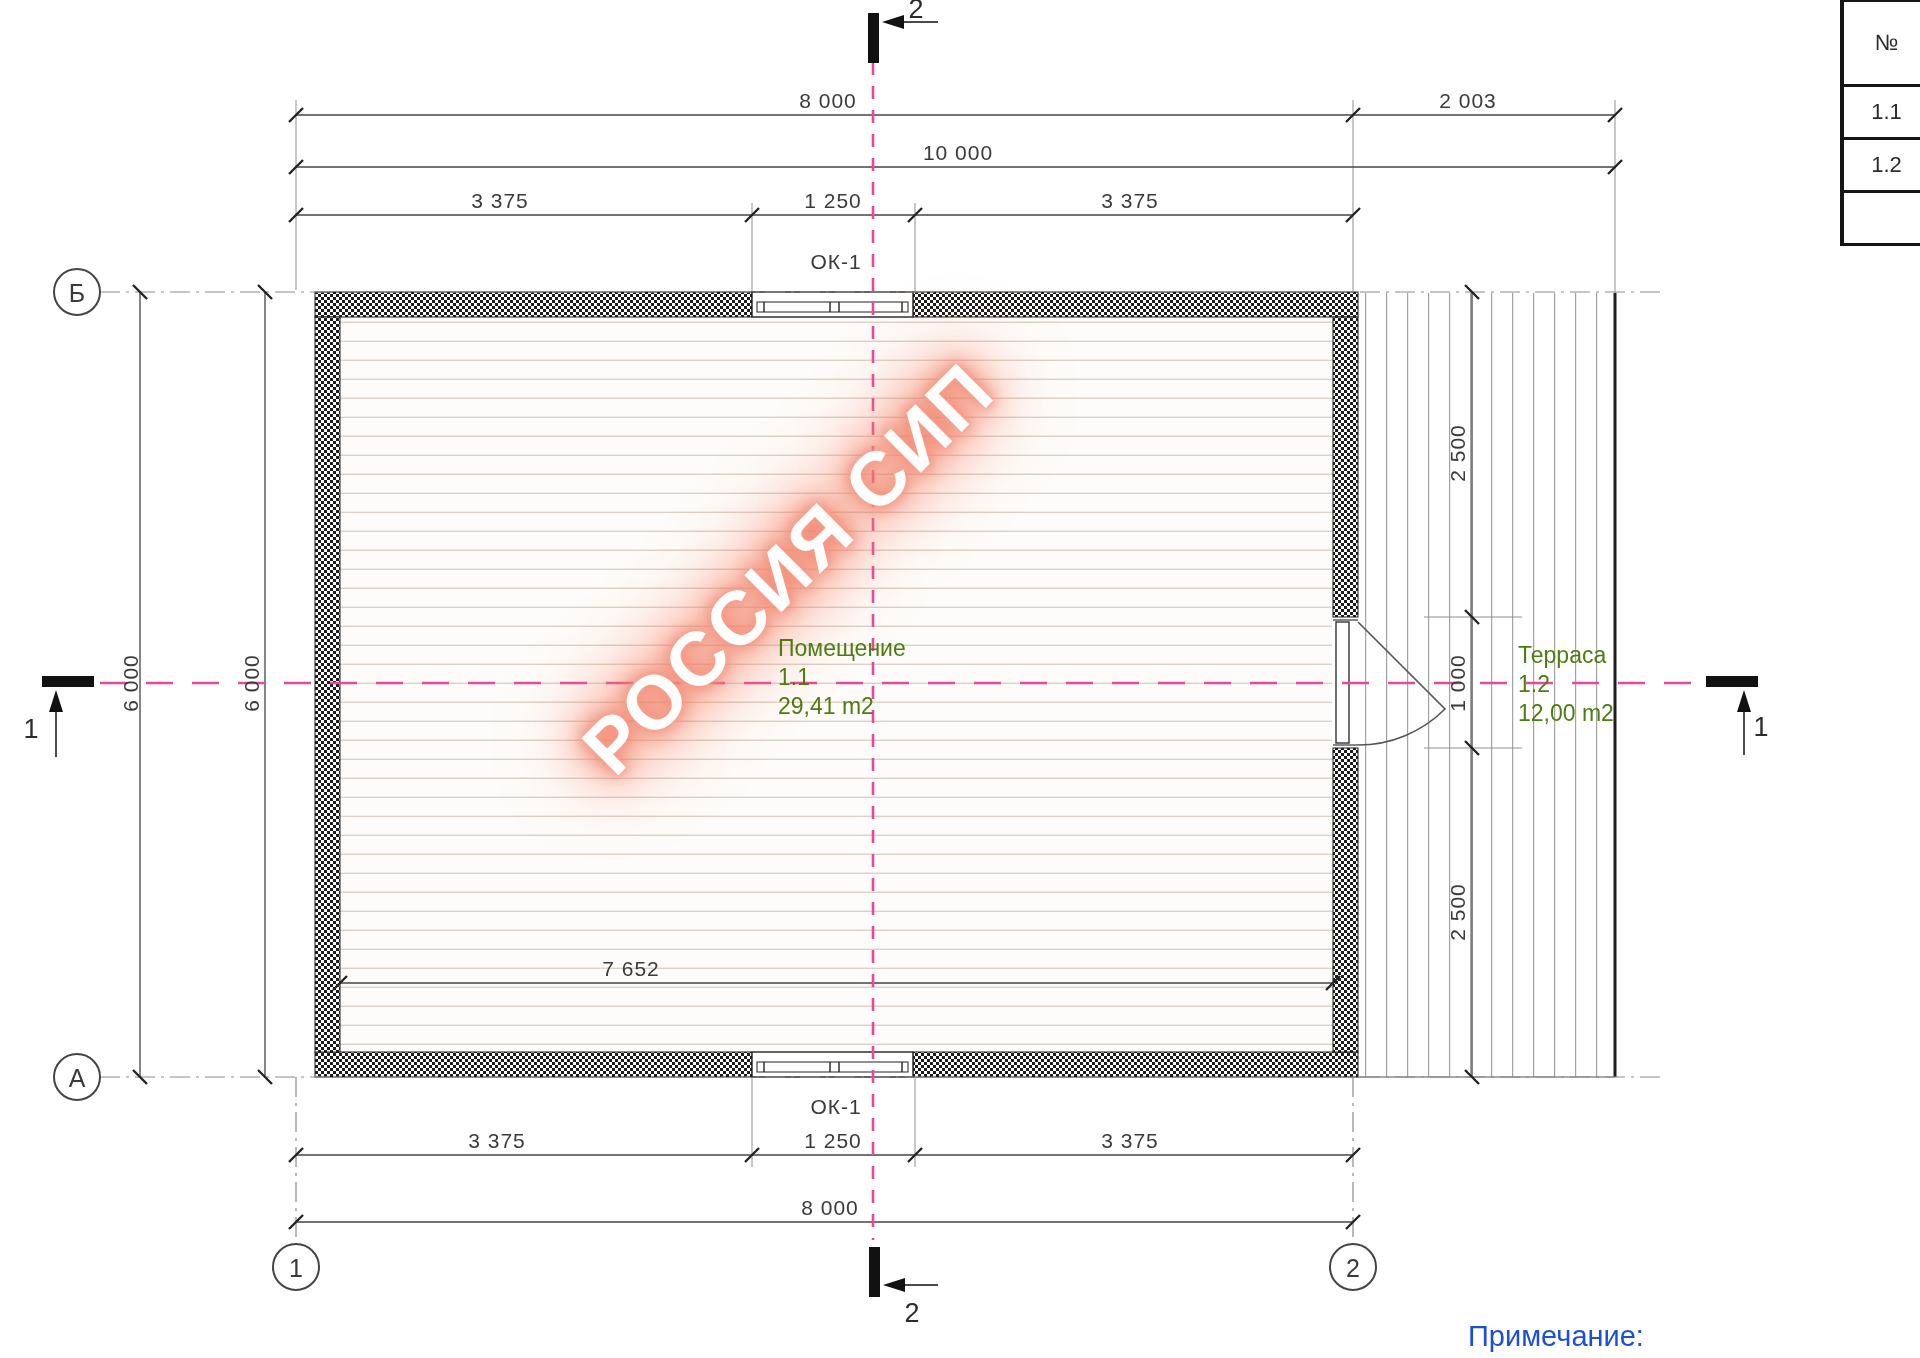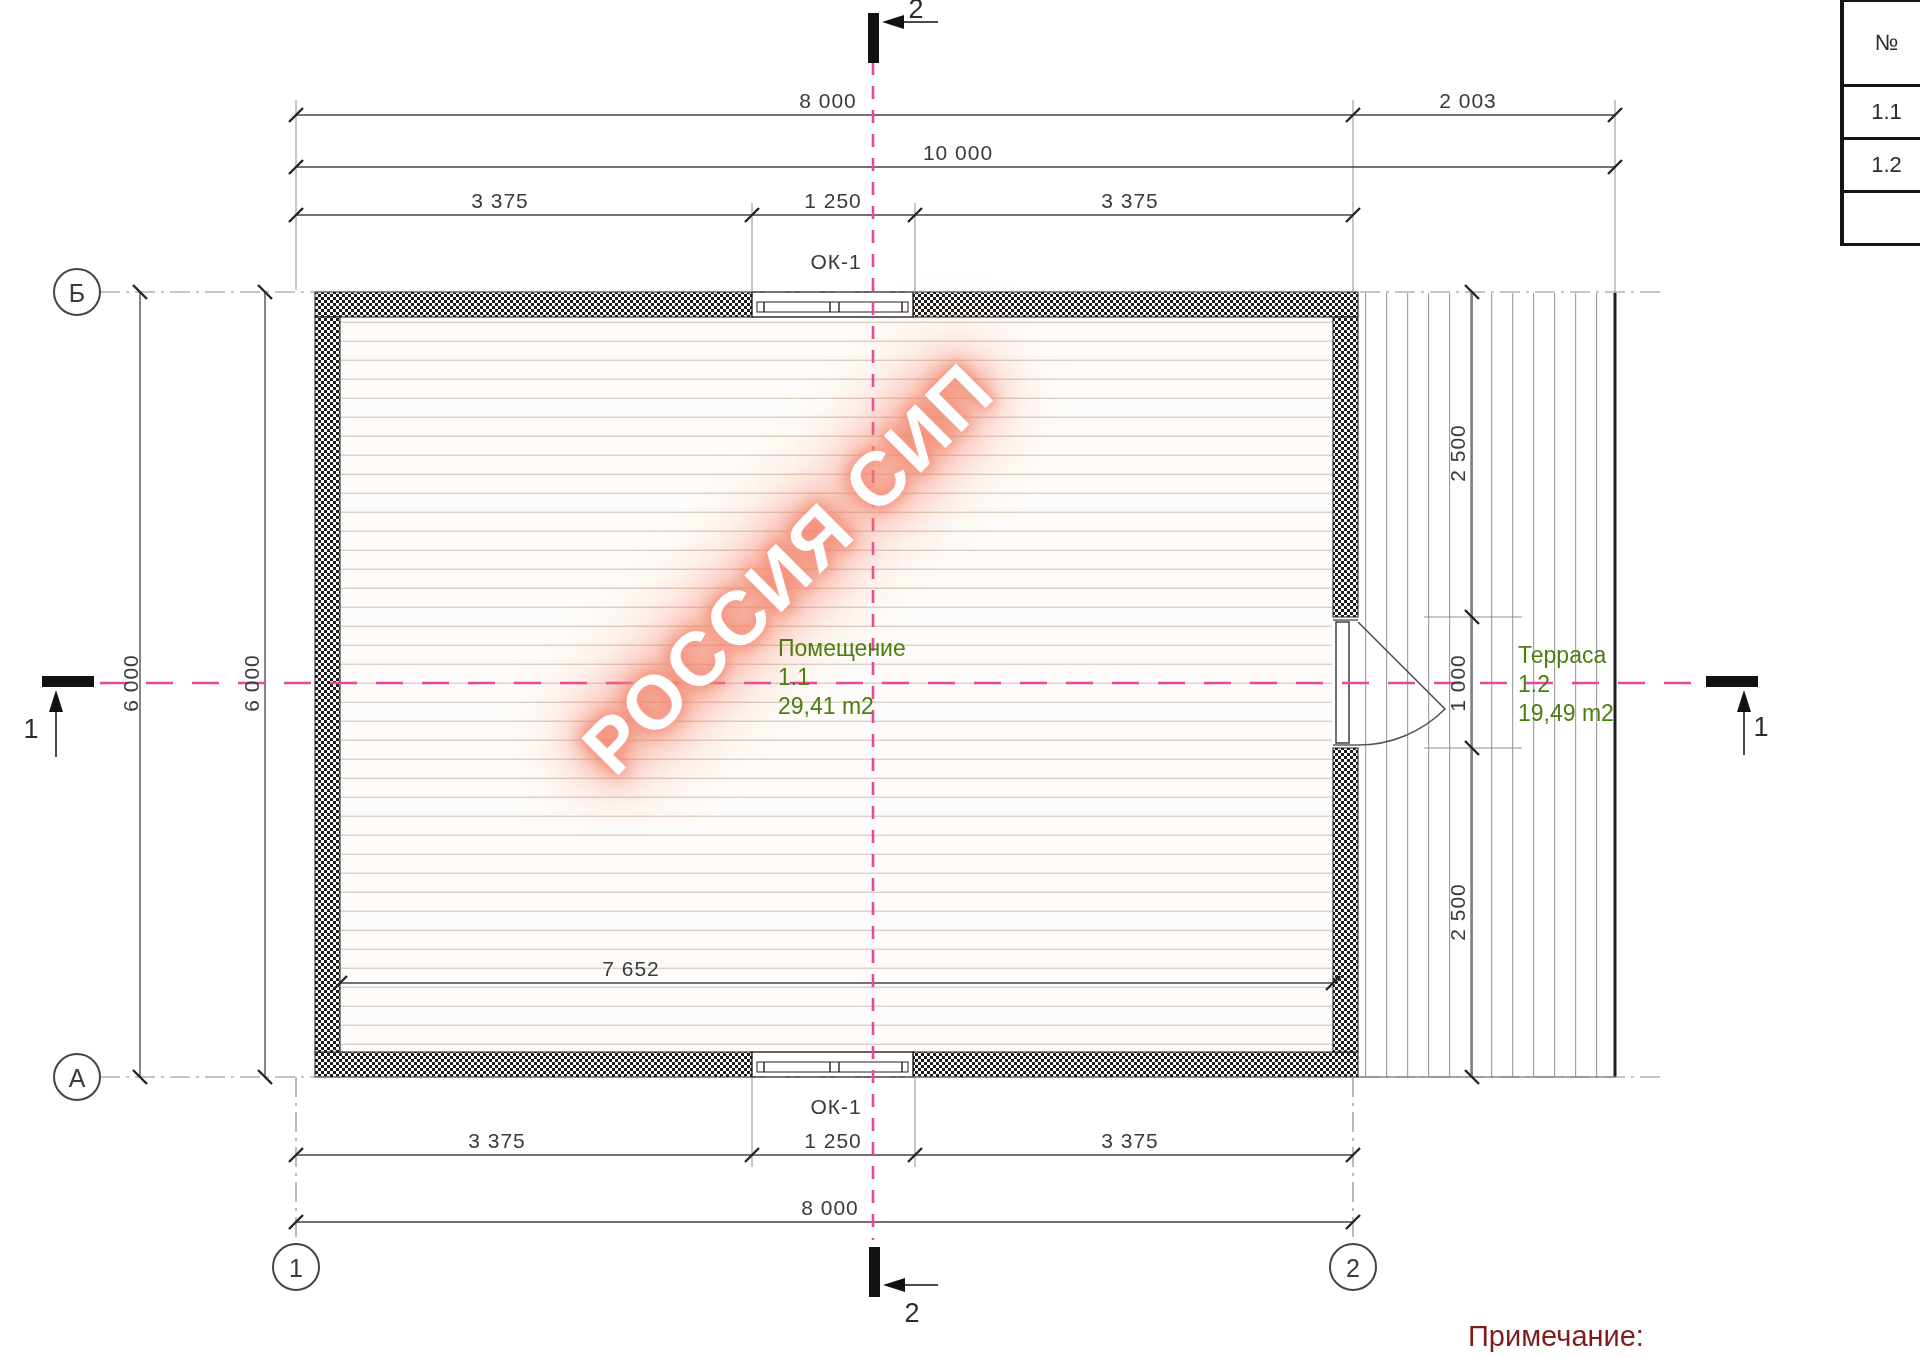--- a/index.html
+++ b/index.html
@@ -201,7 +201,7 @@
   <div class="room" style="left:1518px;top:641px">
     <div>Терраса</div>
     <div>1.2</div>
-    <div>19,49 m2</div>
+    <div>12,00 m2</div>
   </div>
 
   <div class="axis-lbl" style="left:77px;top:293px">Б</div>

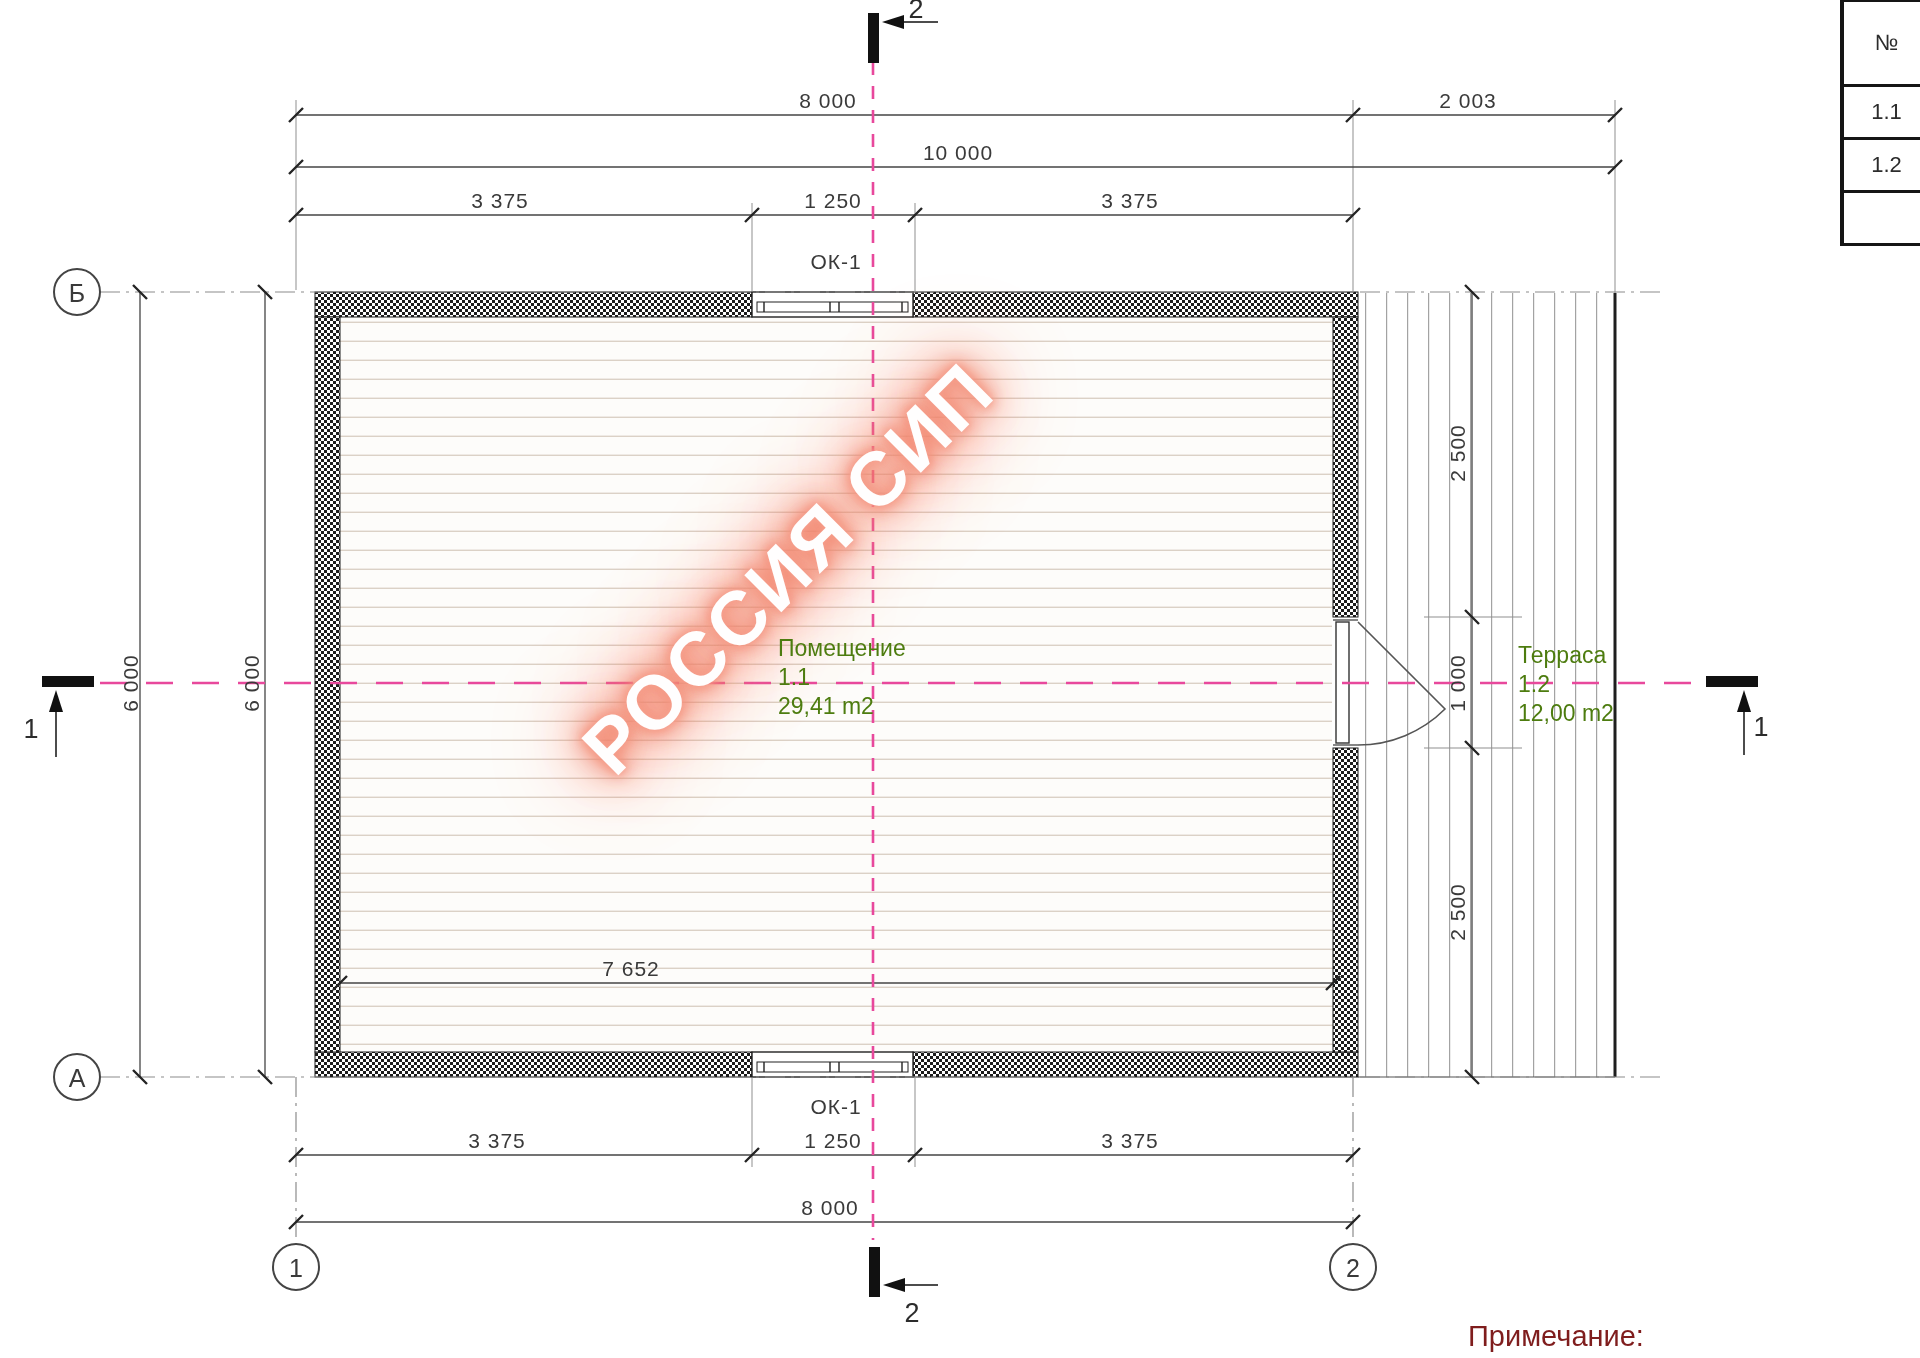--- a/index.html
+++ b/index.html
@@ -17,7 +17,7 @@
        font-size:76px;font-weight:700;letter-spacing:3px;color:#fffefe;
        text-shadow:0 0 6px #f7a291,0 0 14px #f28a72,0 0 28px #f07a60,
                    0 0 48px #f07a60,0 0 80px #f28a72,0 0 110px #f7a291;}
-  .note{position:absolute;left:1468px;top:1320px;font-size:29px;color:#7f1d1d;z-index:30;}
+  .note{position:absolute;left:1468px;top:1320px;font-size:29px;color:#1d4ed8;z-index:30;}
   .spec-table{position:absolute;left:1840px;top:0;width:85px;z-index:30;
        border-left:4px solid #151515;border-top:2px solid #151515;}
   .spec-row{height:82px;border-bottom:3px solid #151515;display:flex;align-items:center;

